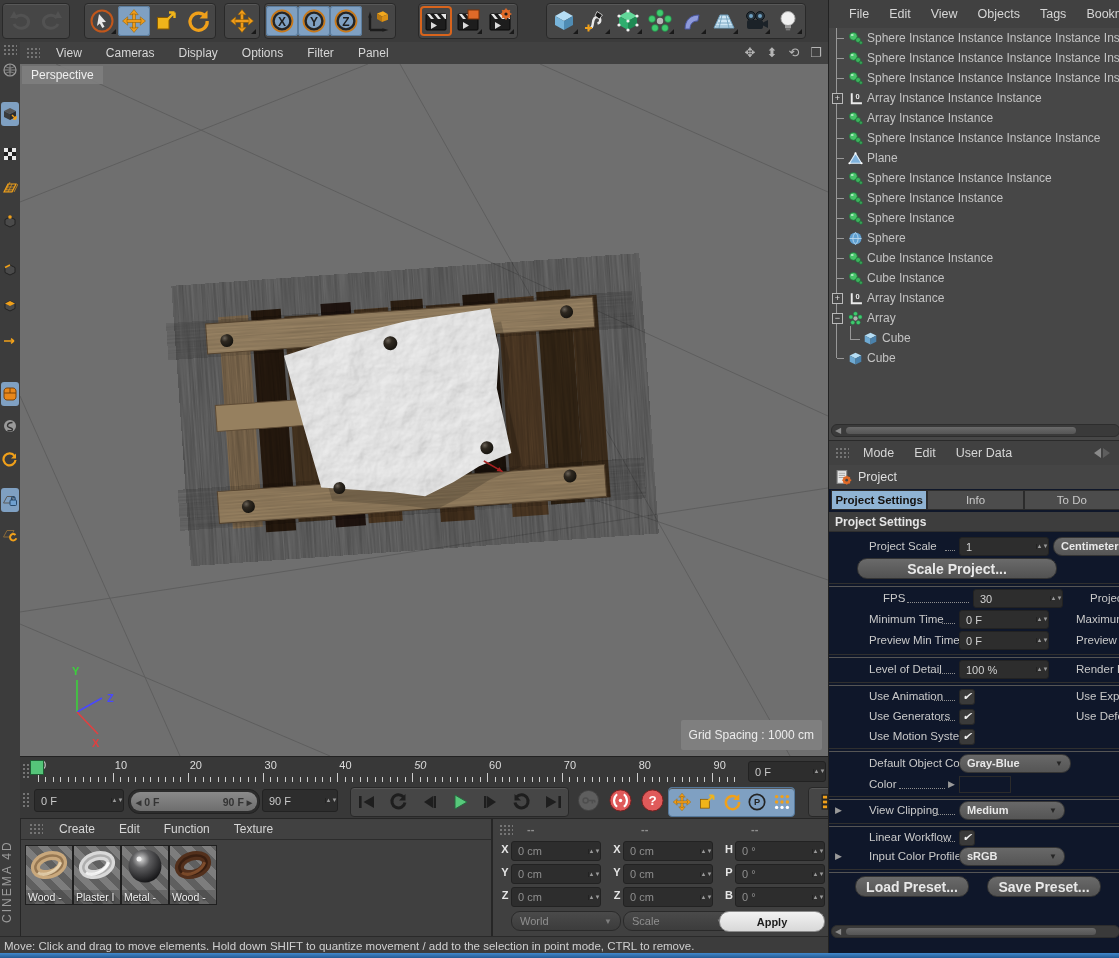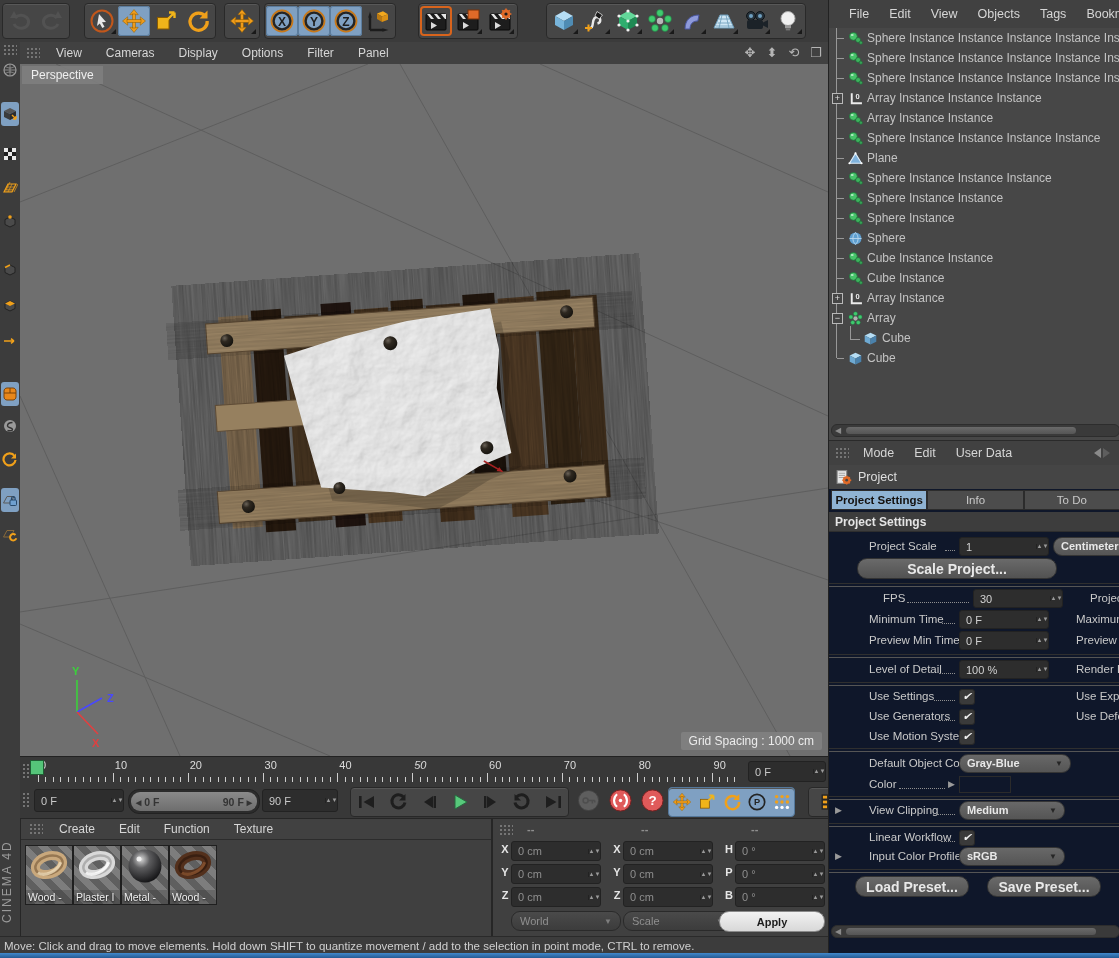--- a/index.html
+++ b/index.html
@@ -1174,7 +1174,7 @@
     <div class="adivider" style="top:682px;"></div>
 
     <div class="arow" style="top:686px;">
-      <span class="alabel">Use Settings</span>
+      <span class="alabel">Use Animation</span>
       <span class="leader" style="left:105px;width:21px;"></span>
       <span class="acheck">✔</span>
       <span class="aright">Use Expr</span>

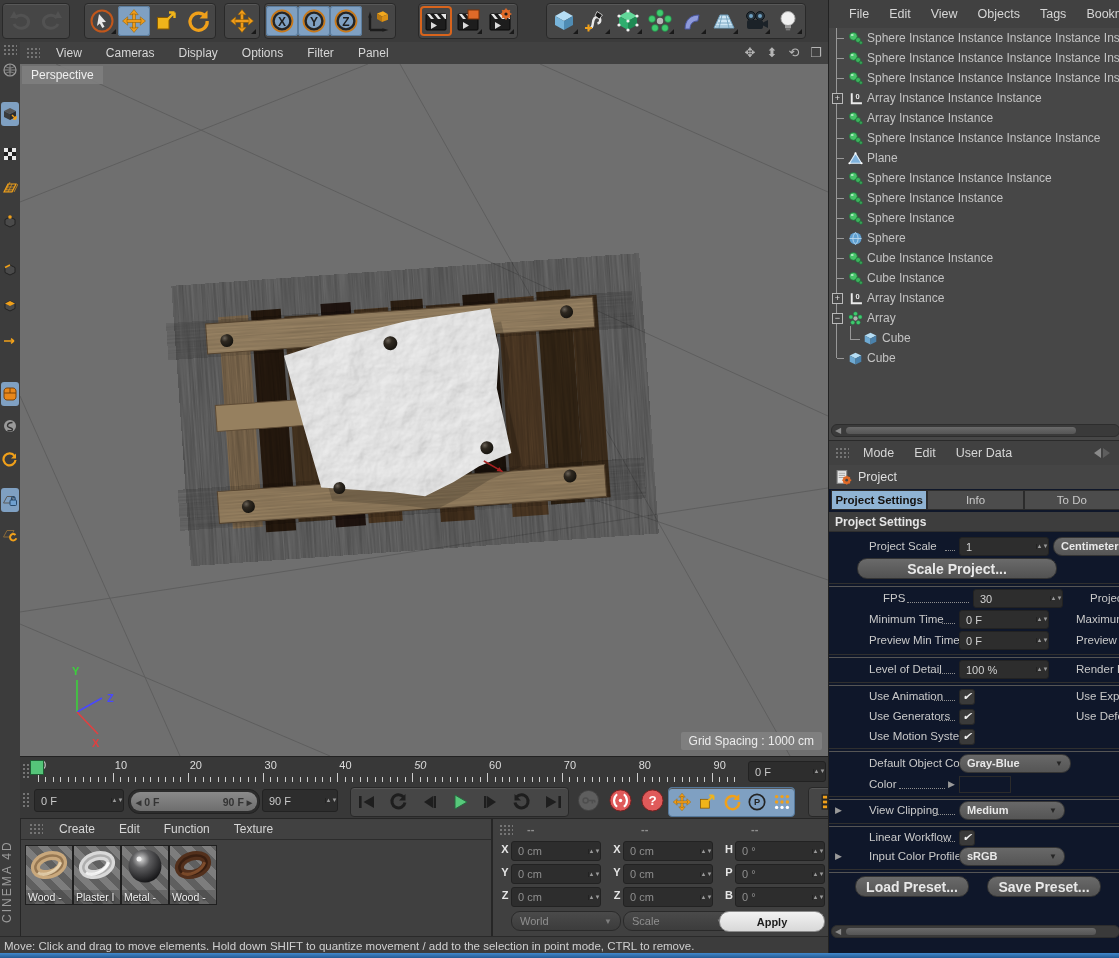--- a/index.html
+++ b/index.html
@@ -29,7 +29,7 @@
   #vp-nav span{width:16px;text-align:center;font-size:13px;}
   #viewport{left:20px;top:64px;width:808px;height:692px;background:#6f6f6f;overflow:hidden;}
   #vp-label{left:2px;top:2px;background:rgba(128,128,128,.85);color:#efefef;padding:2px 9px;font-size:12px;}
-  #grid-label{right:6px;bottom:6px;background:#7f7f7f;color:#ececec;padding:2px 8px;font-size:12px;border-radius:2px;}
+  #grid-label{right:6px;bottom:6px;background:#7f7f7f;color:#ececec;padding:8px 8px;font-size:12px;border-radius:2px;}
   
   #ruler-row{left:20px;top:756px;width:808px;height:28px;background:#383838;border-top:1px solid #222;border-bottom:1px solid #2c2c2c;}
   #ruler{position:absolute;left:10px;top:0;width:712px;height:28px;}

